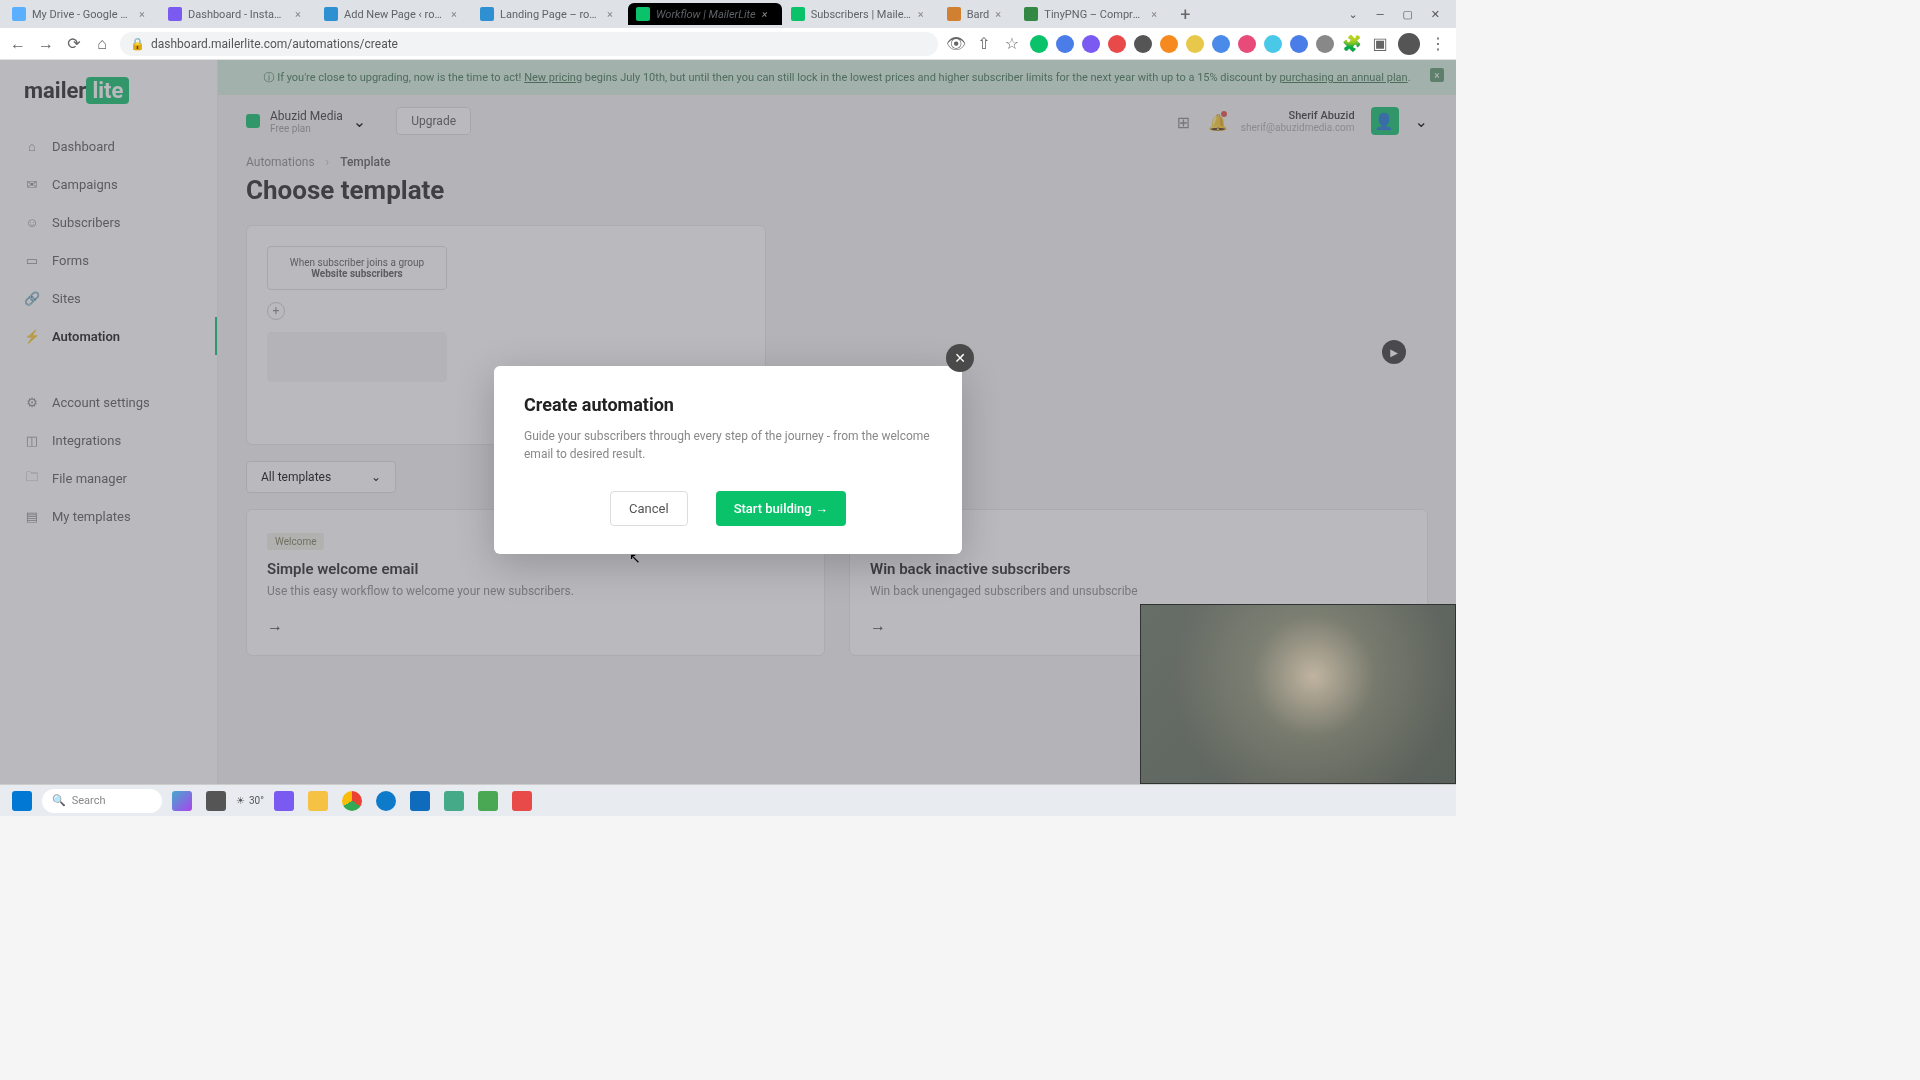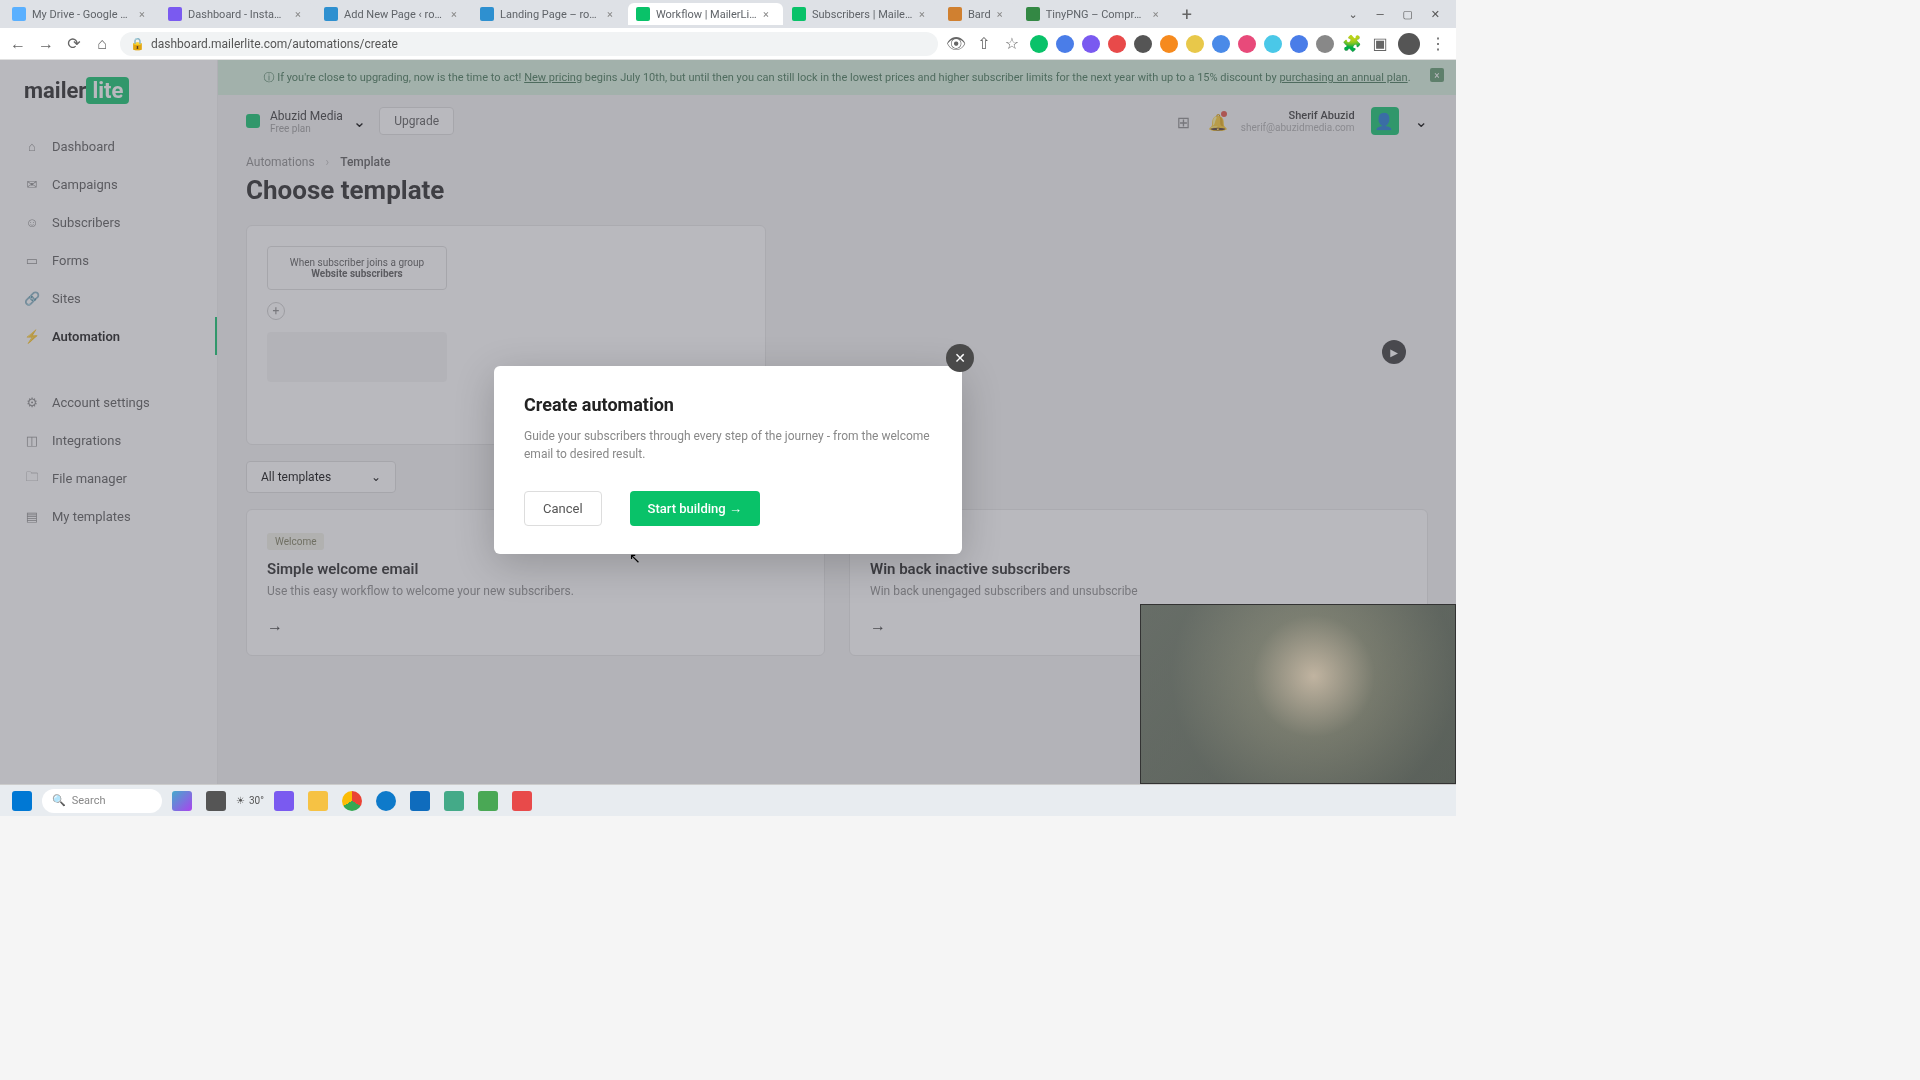--- a/index.html
+++ b/index.html
@@ -8,7 +8,7 @@
 
 .browser-tabs { height: 28px; background: #dee1e6; display: flex; align-items: center; padding: 0 4px; font-size: 11px; }
 .tab { display: flex; align-items: center; padding: 4px 8px; background: #dee1e6; border-radius: 6px 6px 0 0; margin-right: 1px; max-width: 155px; min-width: 0; color: #5f6368; cursor: pointer; }
-.tab.active { background: #ffffff; }
+.tab.active { background: #000000; font-style: italic; }
 .tab-icon { width: 14px; height: 14px; margin-right: 6px; background: #888; border-radius: 2px; flex-shrink: 0; }
 .tab-title { white-space: nowrap; overflow: hidden; text-overflow: ellipsis; flex: 1; }
 .tab-close { margin-left: 6px; width: 12px; color: #888; flex-shrink: 0; }

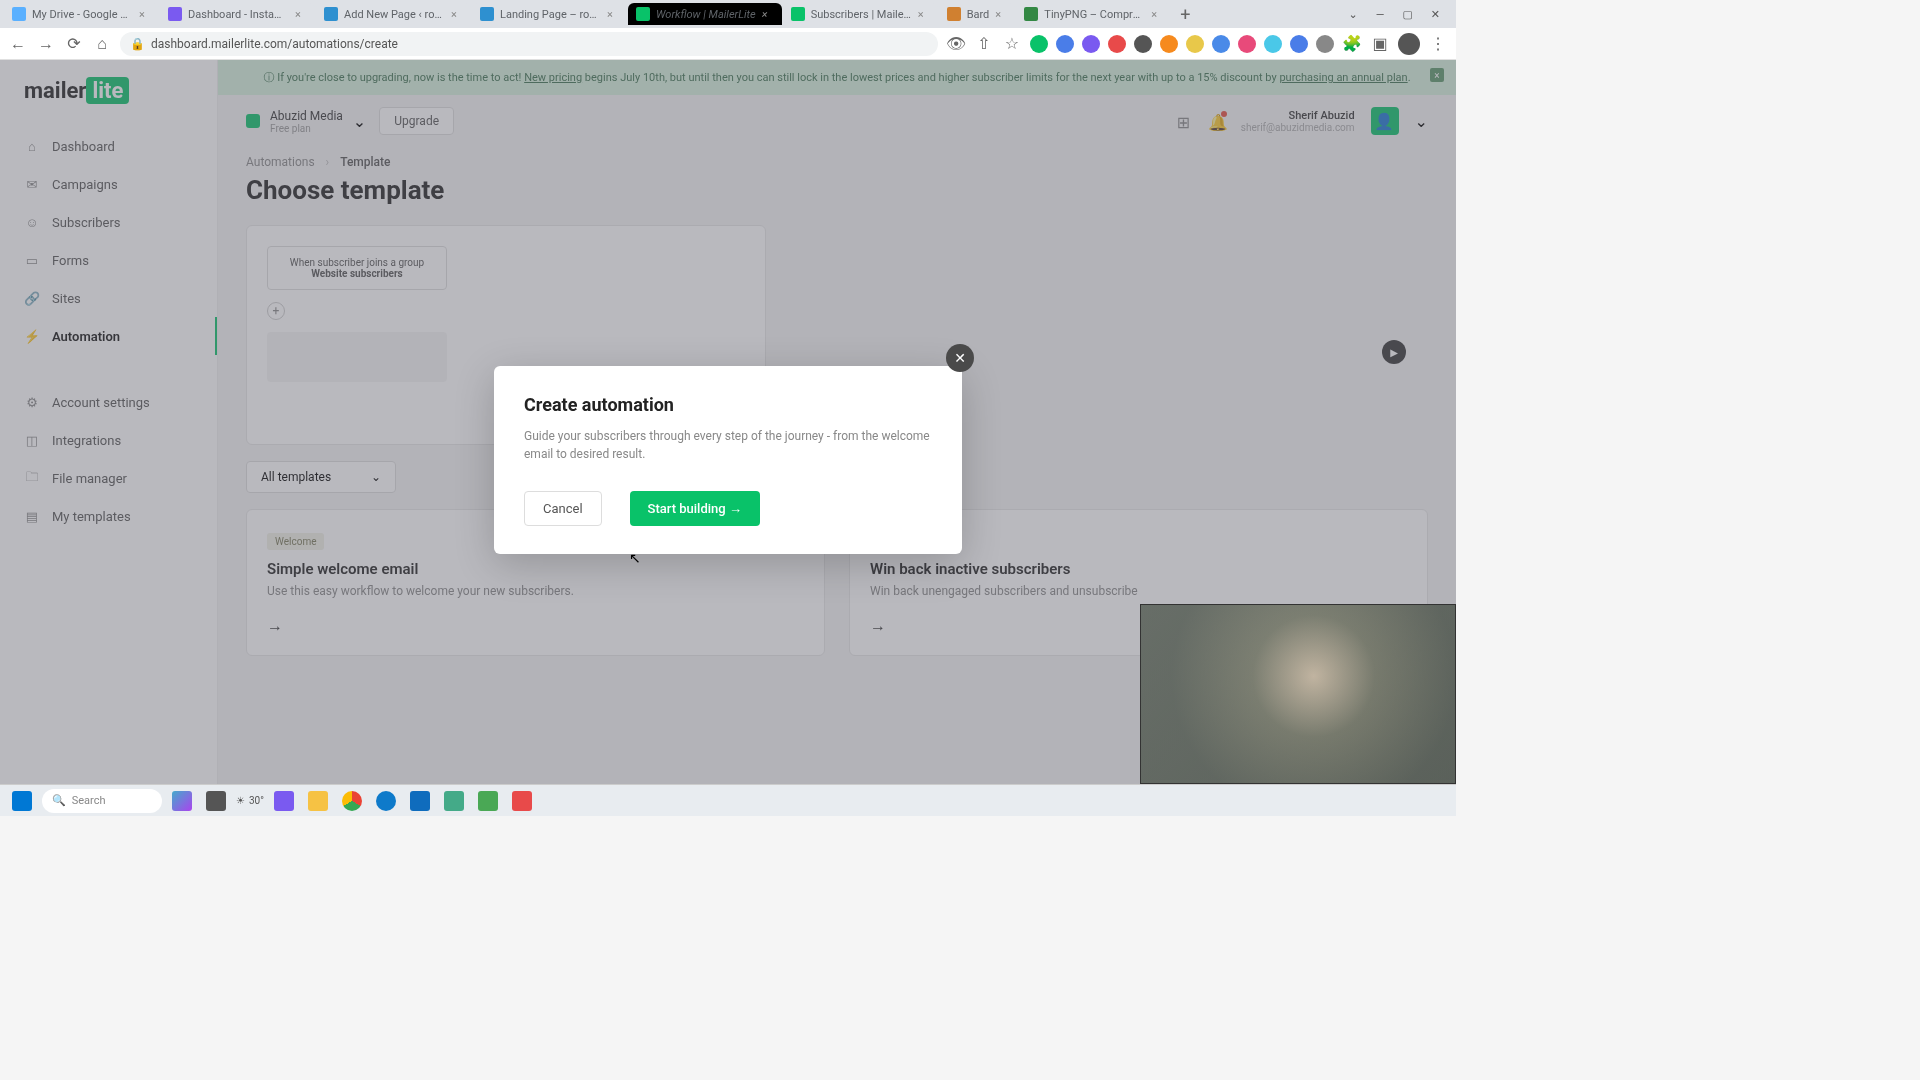--- a/index.html
+++ b/index.html
@@ -40,7 +40,7 @@
 .banner a { color: #3d7150; text-decoration: underline; }
 .banner-close { position: absolute; right: 12px; top: 8px; background: #5a9668; color: #fff; width: 14px; height: 14px; font-size: 10px; border-radius: 2px; display: flex; align-items: center; justify-content: center; cursor: pointer; }
 
-.topbar { display: flex; align-items: center; padding: 12px 28px; gap: 13px; }
+.topbar { display: flex; align-items: center; padding: 12px 28px; gap: 30px; }
 .account-switch { display: flex; align-items: center; gap: 10px; cursor: pointer; }
 .acc-dot { width: 14px; height: 14px; background: #09c269; border-radius: 3px; }
 .acc-name { font-size: 12px; color: #333; }

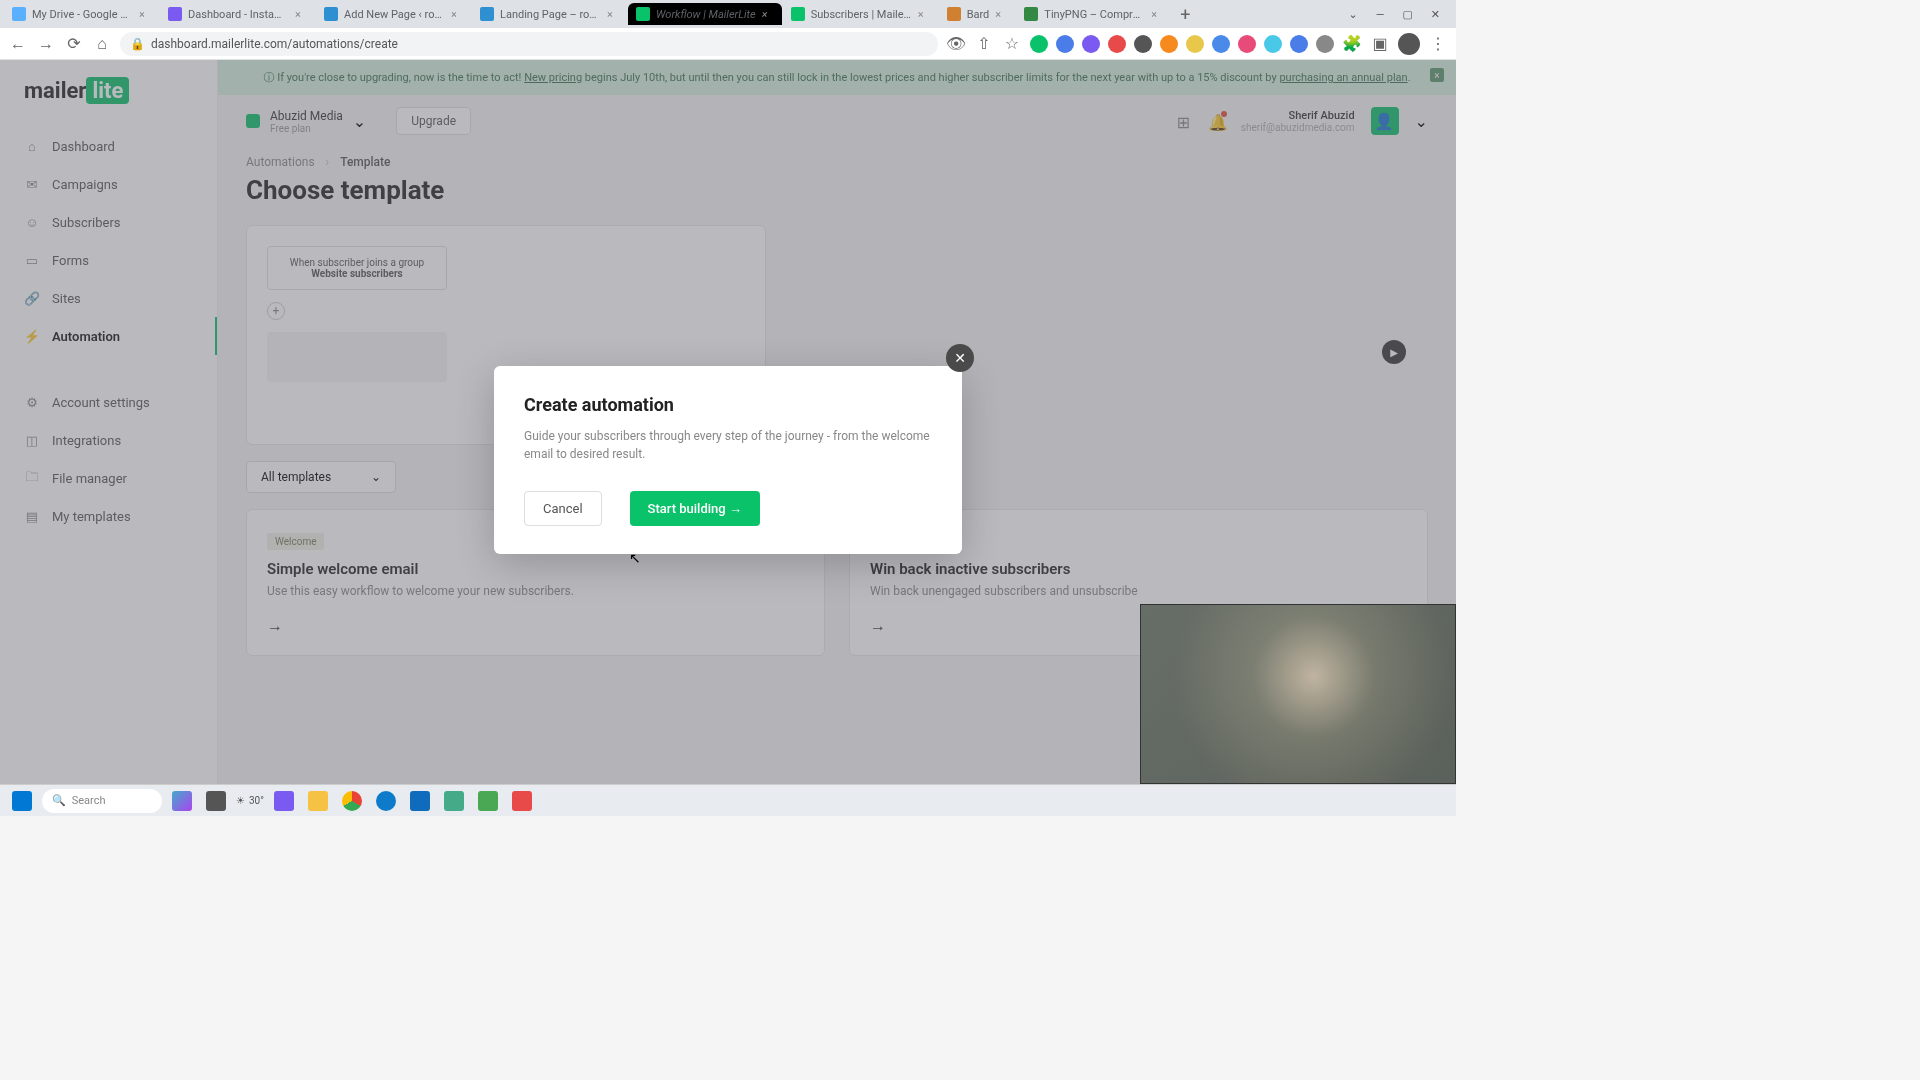--- a/index.html
+++ b/index.html
@@ -88,7 +88,7 @@
 .modal-title { font-size: 18px; font-weight: 700; color: #222; margin-bottom: 12px; }
 .modal-desc { font-size: 12px; color: #888; margin-bottom: 20px; line-height: 1.5; }
 .modal-input { width: 100%; border: 1px solid #c5d5e5; background: #f5f9fc; padding: 10px 12px; border-radius: 4px; font-size: 13px; color: #333; outline: none; }
-.modal-footer { display: flex; justify-content: flex-start; gap: 28px; margin-top: 28px; }
+.modal-footer { display: flex; justify-content: center; gap: 28px; margin-top: 28px; }
 .btn-cancel { border: 1px solid #ddd; background: #fff; padding: 9px 18px; border-radius: 4px; font-size: 13px; color: #555; cursor: pointer; }
 .btn-start { background: #09c269; color: #fff; border: none; padding: 9px 18px; border-radius: 4px; font-size: 13px; font-weight: 500; cursor: pointer; }
 

